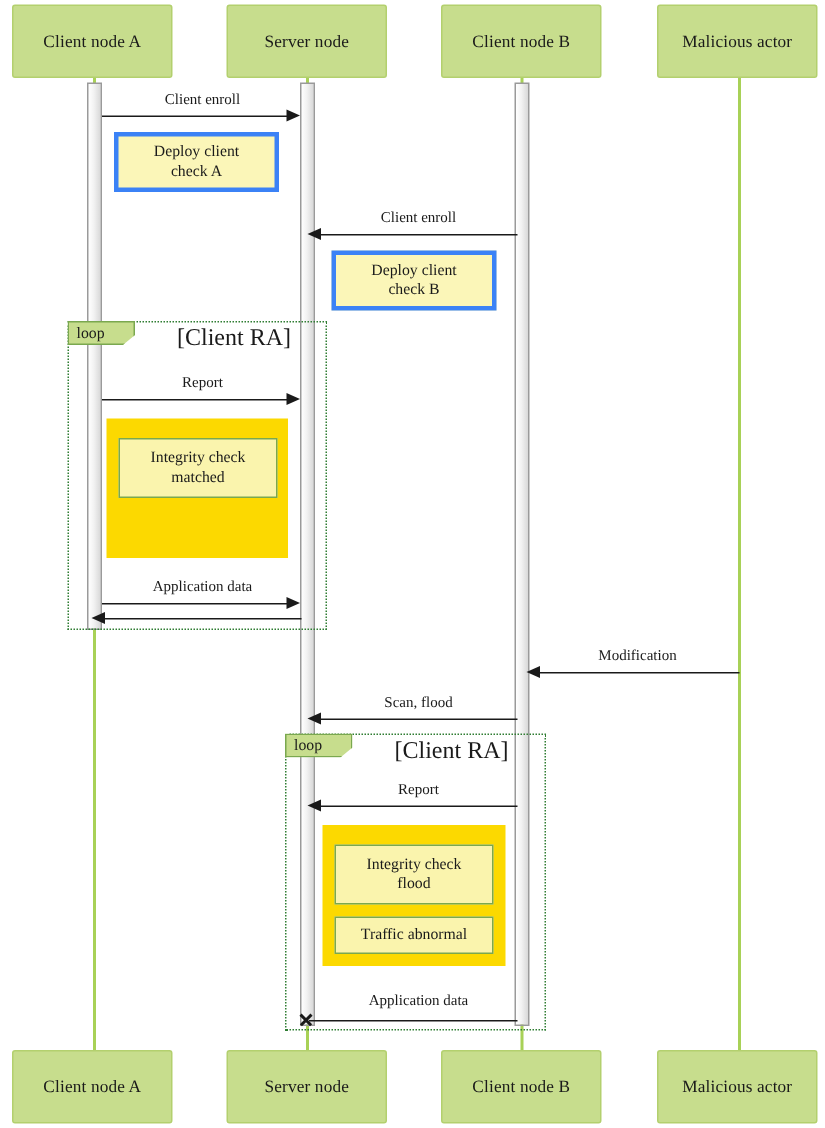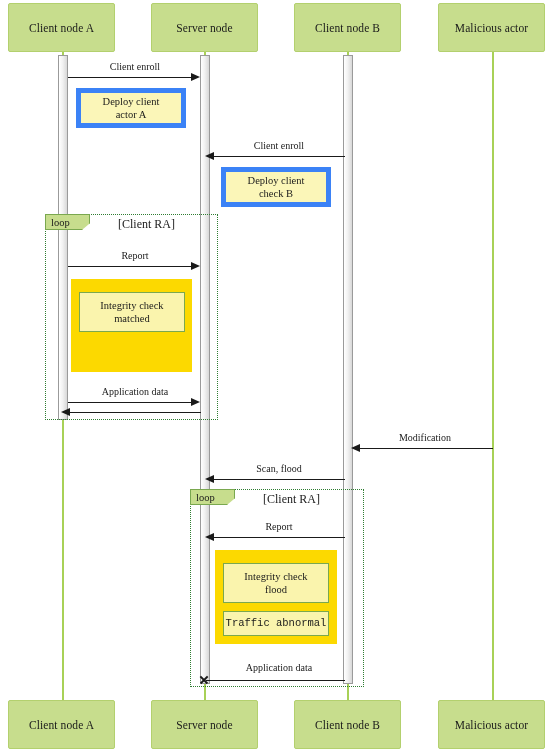--- a/index.html
+++ b/index.html
@@ -100,7 +100,7 @@
   .note {
     position: absolute;
     background: #fbf6b8;
-    border: 5px solid #3b82f6;
+    border: 3px solid #3b82f6;
     box-sizing: border-box;
     display: flex;
     align-items: center;

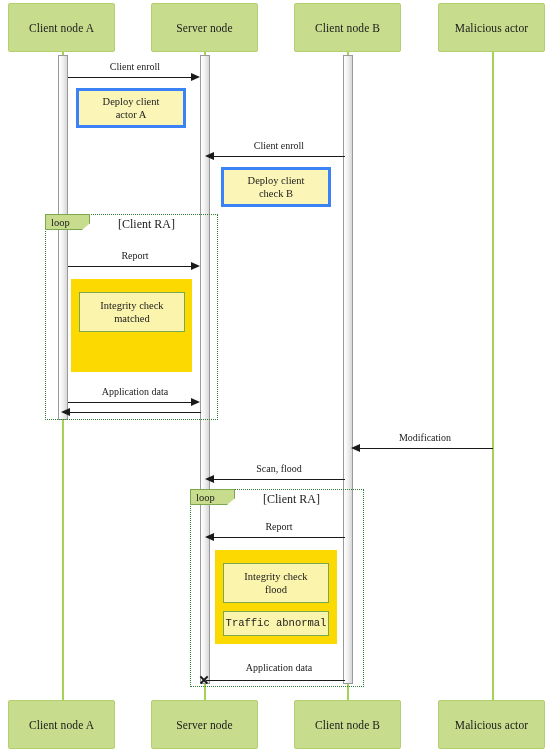--- a/index.html
+++ b/index.html
@@ -183,7 +183,7 @@
   <div class="note" style="left:76px; top:88px; width:110px; height:40px;">
     <span>
       <span>Deploy client</span><br>
-      <span>actor A</span>
+      <span>check A</span>
     </span>
   </div>
 

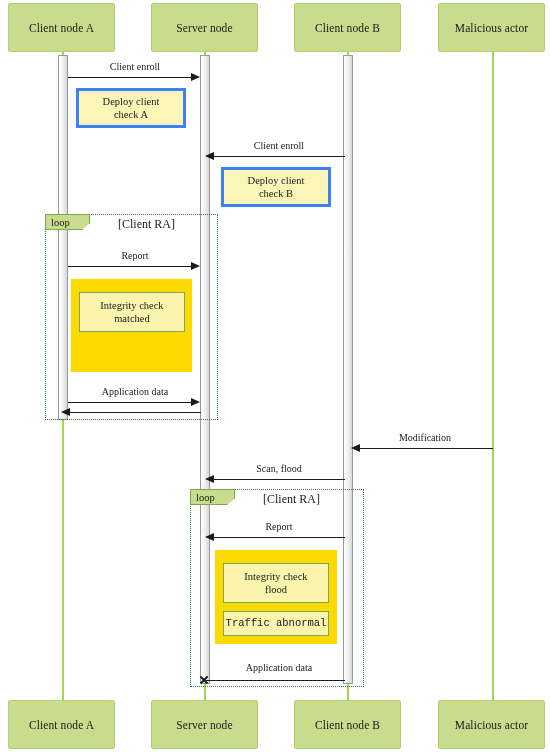--- a/index.html
+++ b/index.html
@@ -144,7 +144,7 @@
   }
   .fragment-guard {
     position: absolute;
-    font-size: 12px;
+    font-size: 16px;
     color: #1a1a1a;
     white-space: nowrap;
   }

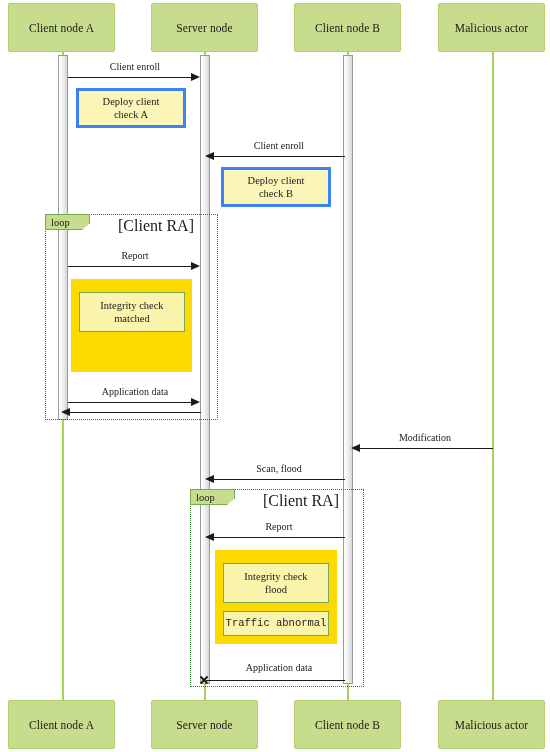--- a/index.html
+++ b/index.html
@@ -252,7 +252,7 @@
     </span>
   </div>
 
-  <div class="note inner" style="left:223px; top:611px; width:106px; height:25px;font-family:Liberation Mono, monospace;">
+  <div class="note inner" style="left:223px; top:611px; width:106px; height:25px;">
     <span>Traffic abnormal</span>
   </div>
 

